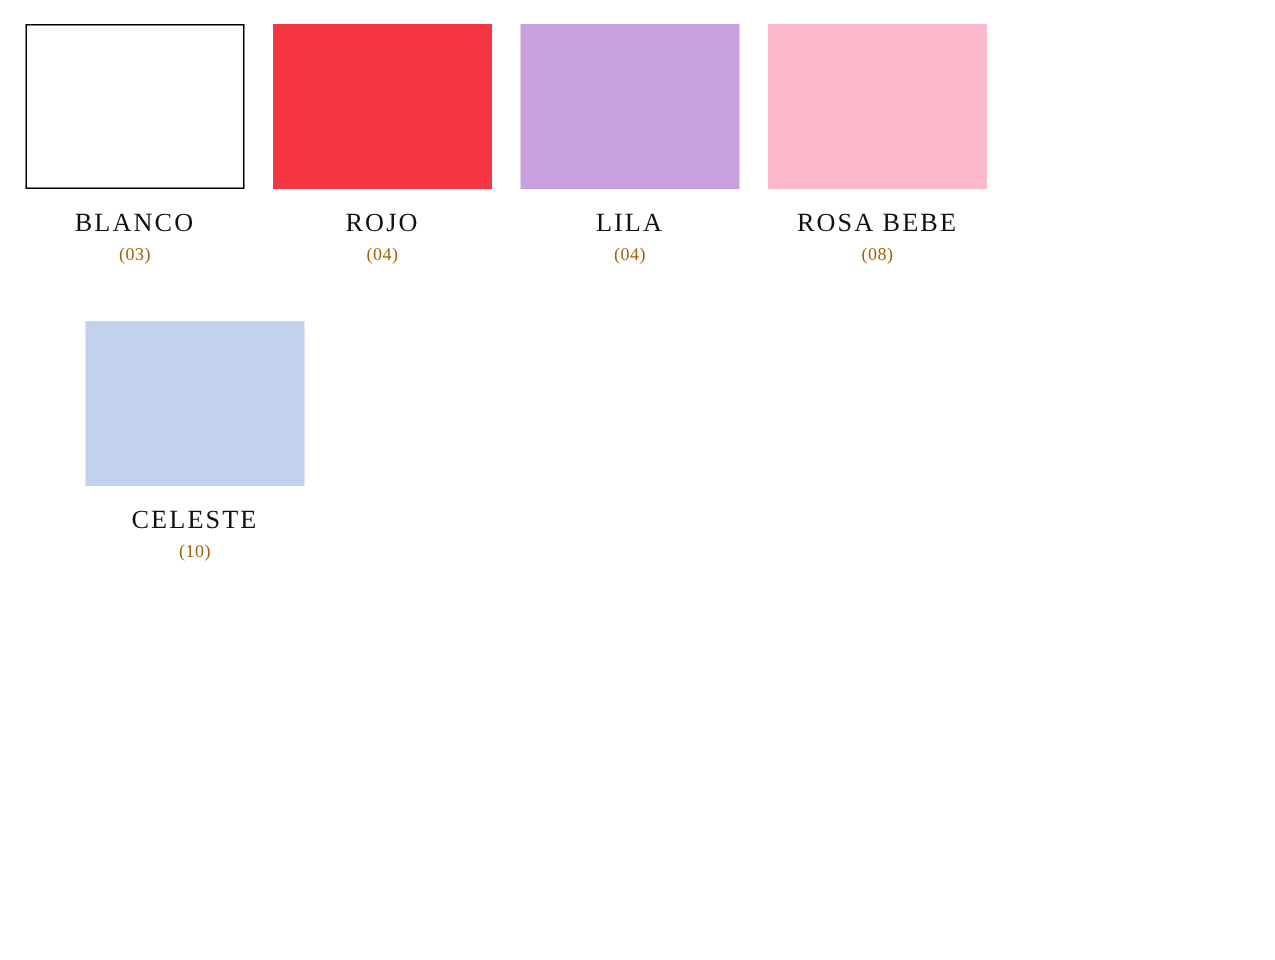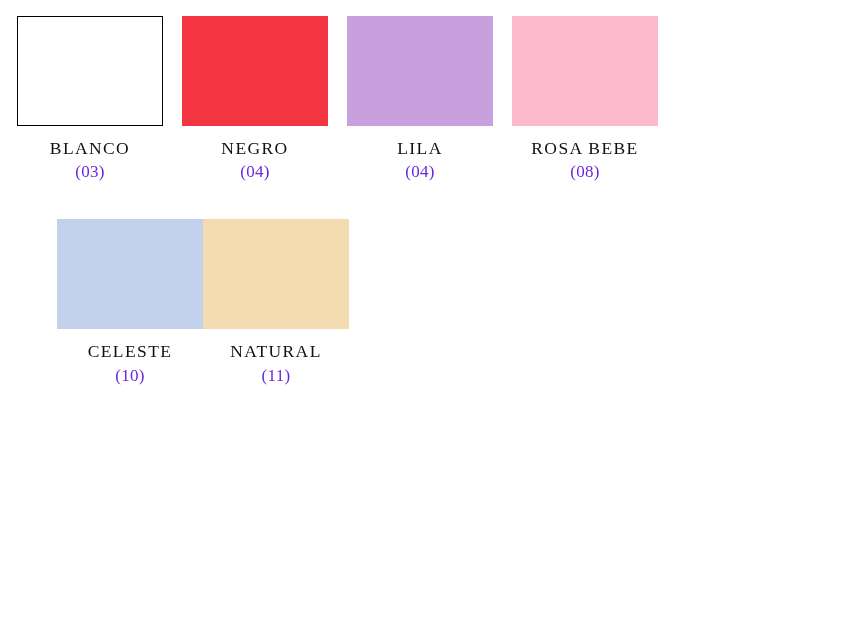--- a/index.html
+++ b/index.html
@@ -95,7 +95,7 @@
       <div class="swatch-cell">
         <div class="swatch-chip" style="background-color: rgb(244, 53, 66);"></div>
         <div class="swatch-caption">
-          <span class="swatch-name">NEGRO</span>
+          <span class="swatch-name">ROJO</span>
           <span class="swatch-code">(04)</span>
         </div>
       </div>

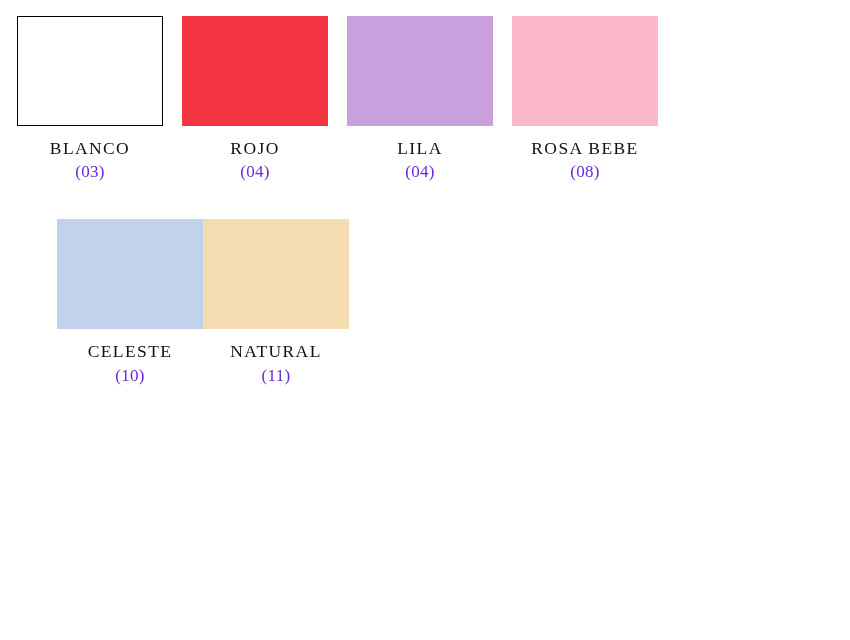--- a/index.html
+++ b/index.html
@@ -73,9 +73,9 @@
 
   .swatch-code {
     display: block;
-    font-size: 17px;
+    font-size: 12px;
     letter-spacing: 0.3px;
-    color: #6d28d9;
+    color: #a16207;
     margin-top: 6px;
     line-height: 1.05;
   }

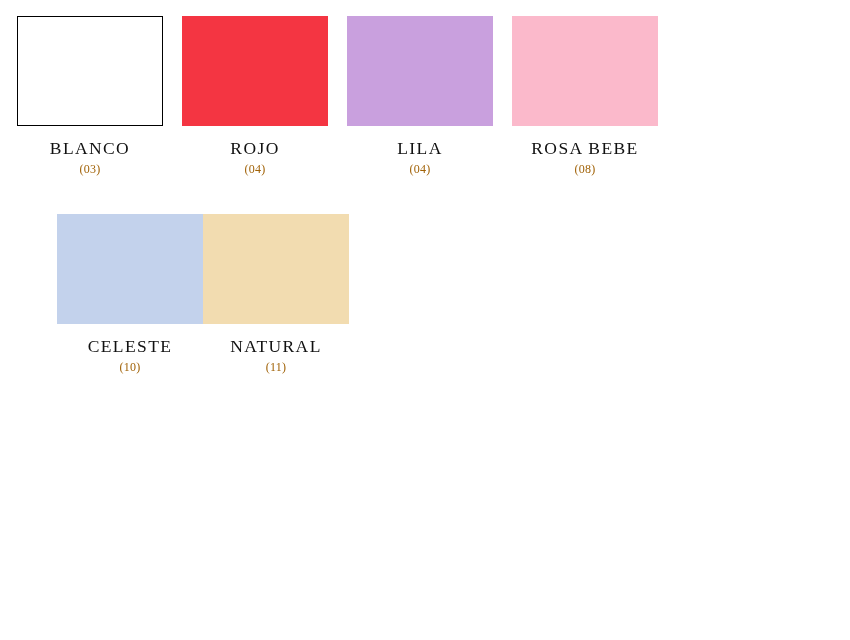--- a/index.html
+++ b/index.html
@@ -120,13 +120,6 @@
           <span class="swatch-code">(10)</span>
         </div>
       </div>
-      <div class="swatch-cell">
-        <div class="swatch-chip" style="background-color: rgb(242, 220, 176);"></div>
-        <div class="swatch-caption">
-          <span class="swatch-name">NATURAL</span>
-          <span class="swatch-code">(11)</span>
-        </div>
-      </div>
     </div>
 </div>
 

